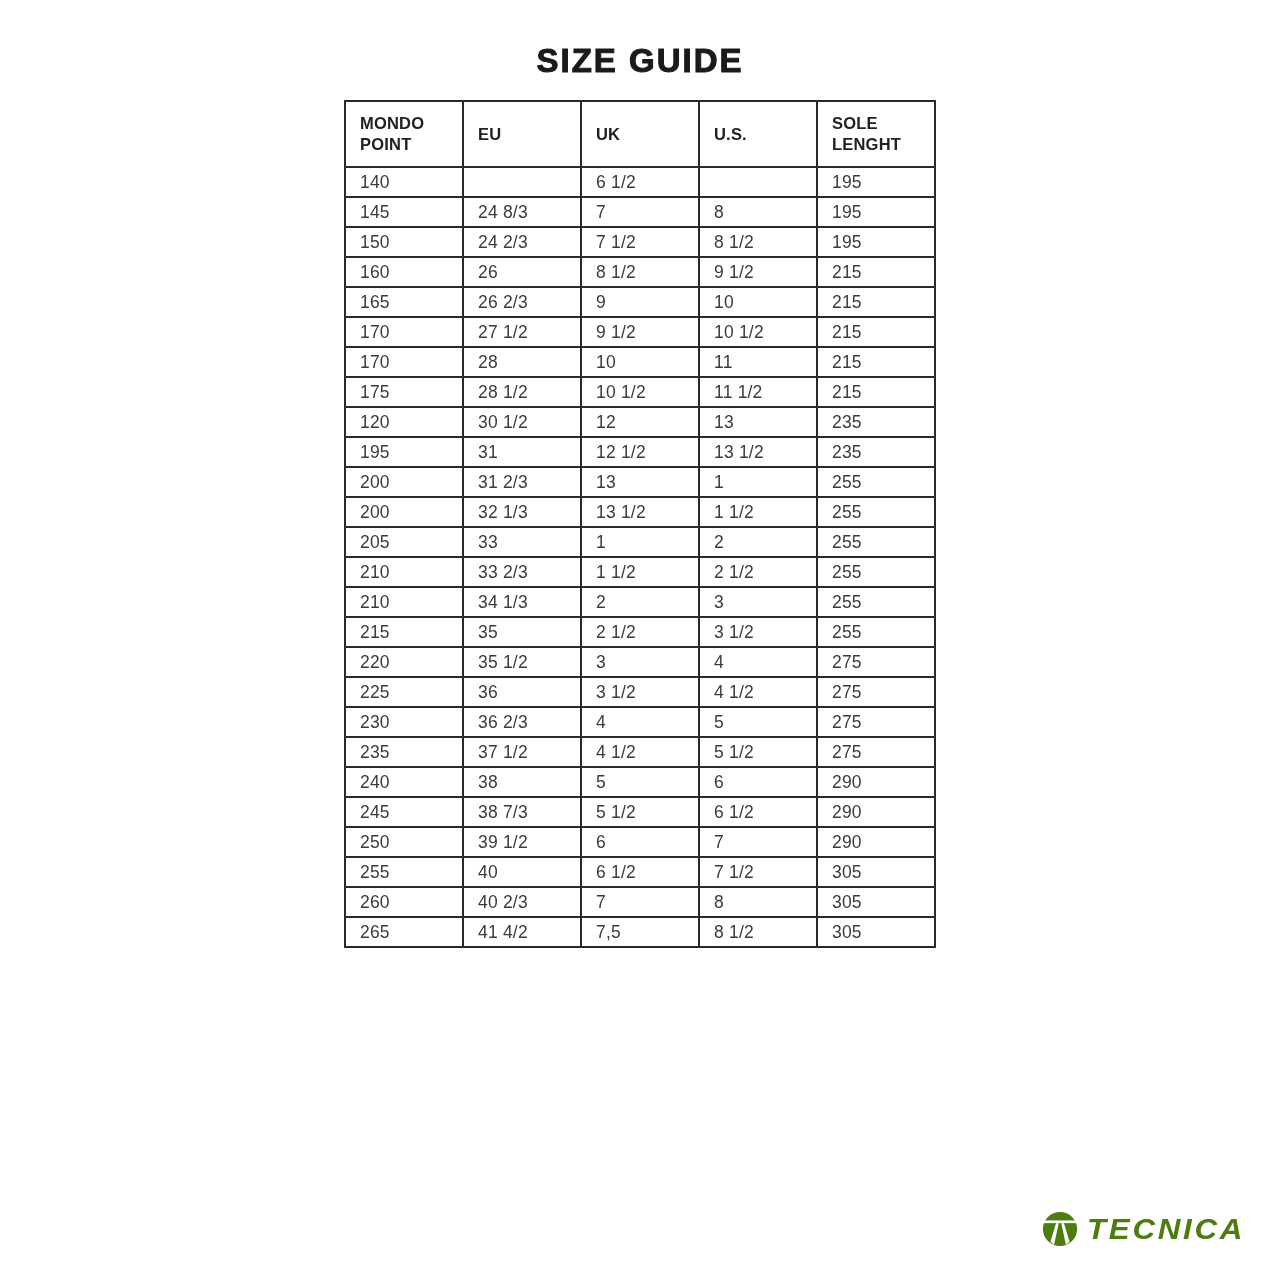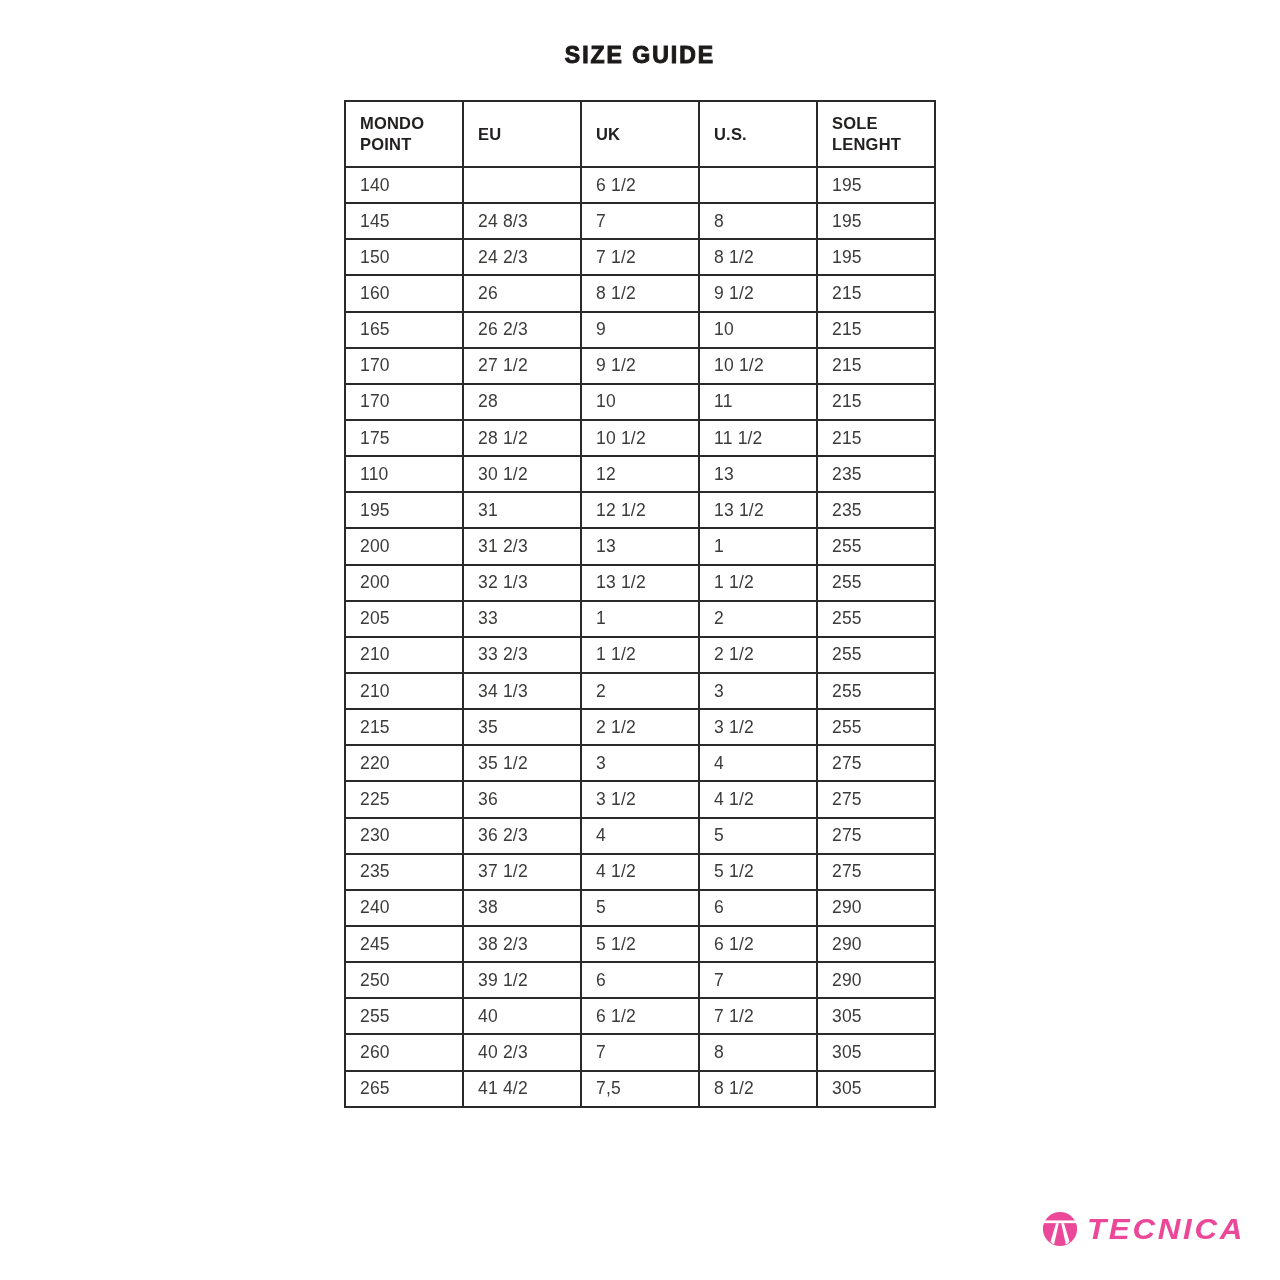--- a/index.html
+++ b/index.html
@@ -22,7 +22,7 @@
     left: 0;
     width: 100%;
     text-align: center;
-    font-size: 23px;
+    font-size: 33px;
     font-weight: 700;
     letter-spacing: 2px;
     color: #1c1a19;

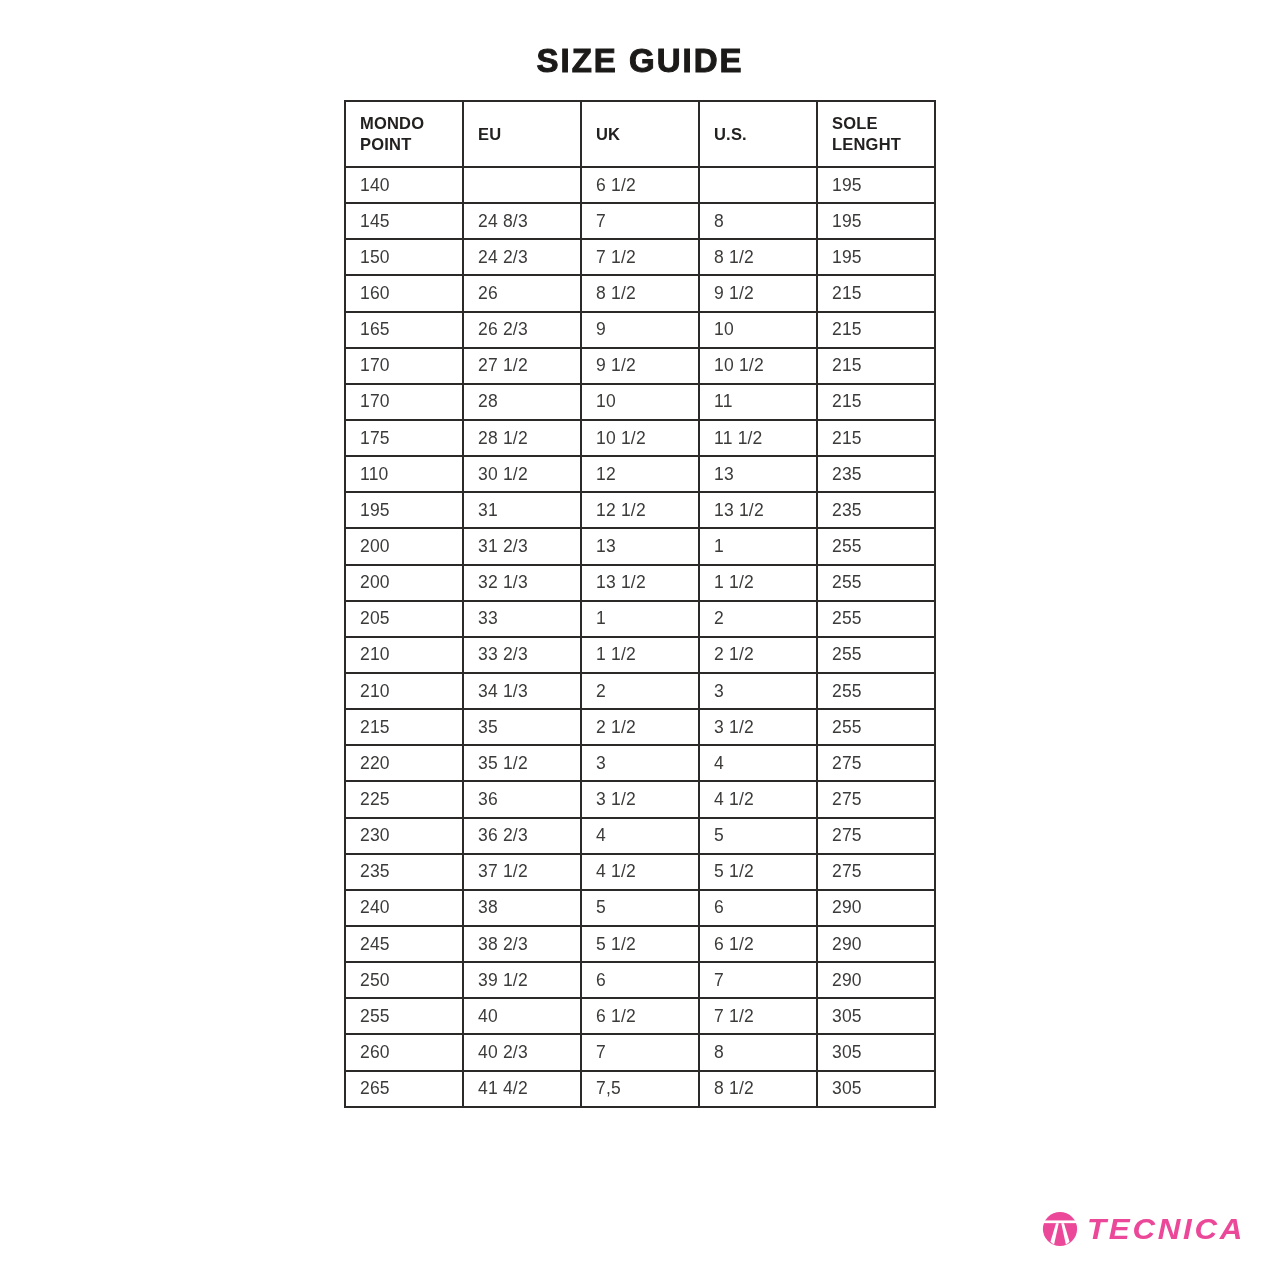--- a/index.html
+++ b/index.html
@@ -35,7 +35,7 @@
     left: 344px;
     top: 100px;
     width: 592px;
-    height: 1008px;
+    height: 848px;
     border-collapse: collapse;
     table-layout: fixed;
   }

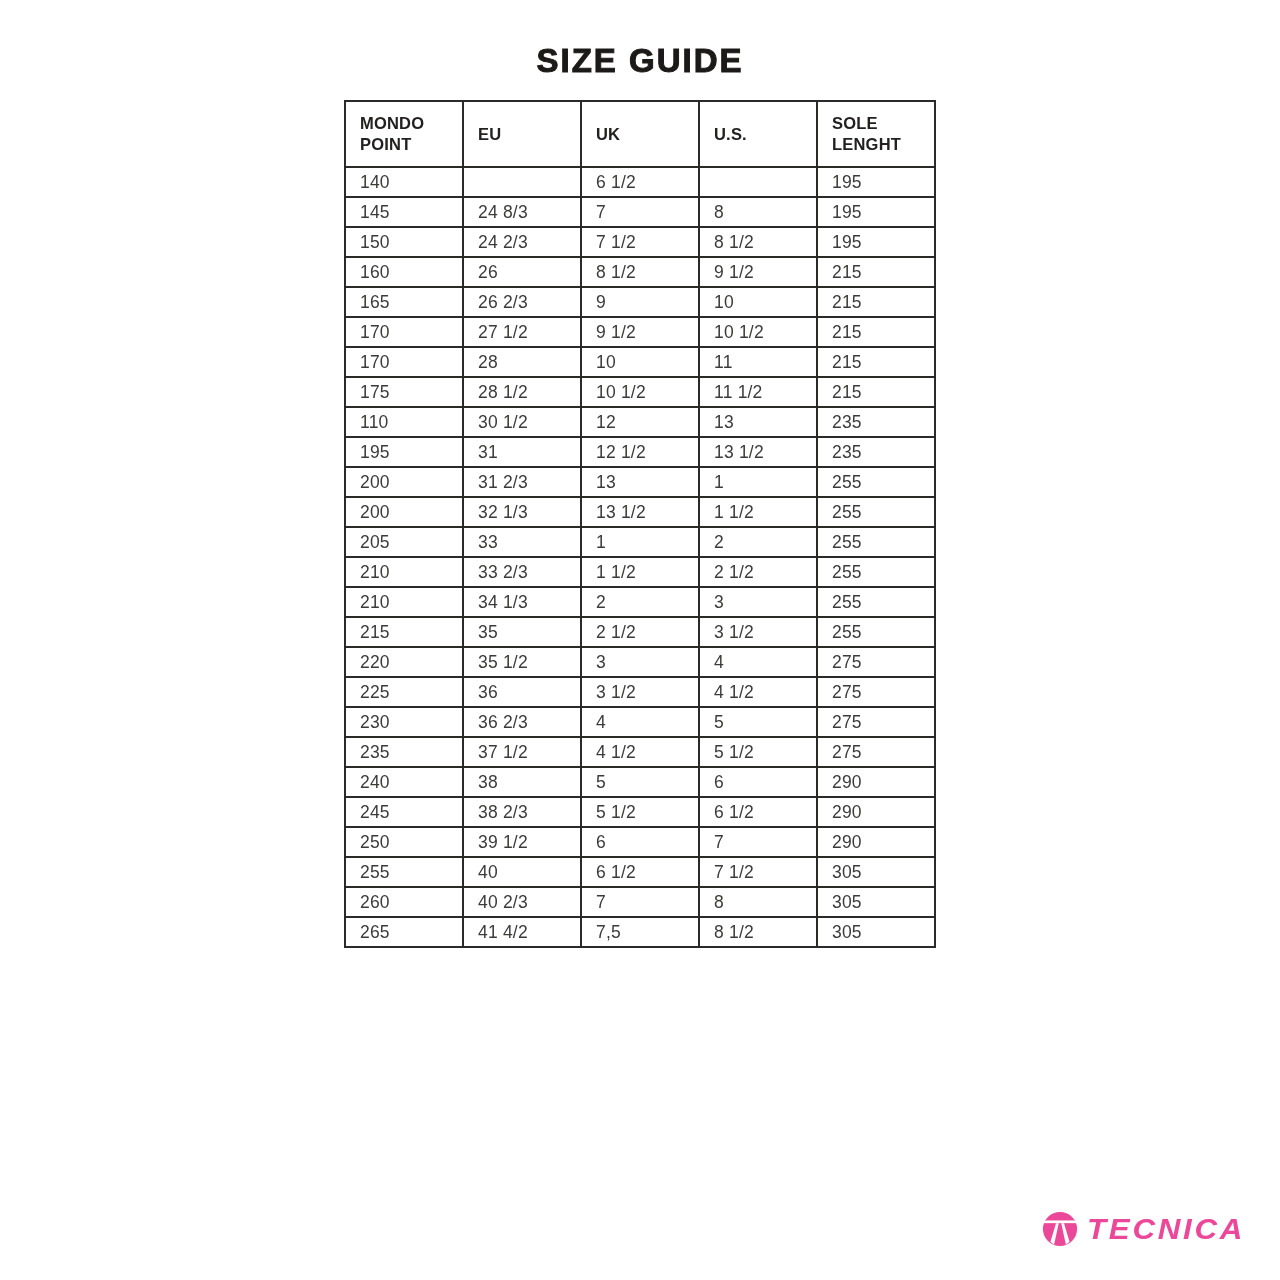--- a/index.html
+++ b/index.html
@@ -164,7 +164,7 @@
     <td>215</td>
   </tr>
       <tr>
-    <td>110</td>
+    <td>120</td>
     <td>30 1/2</td>
     <td>12</td>
     <td>13</td>

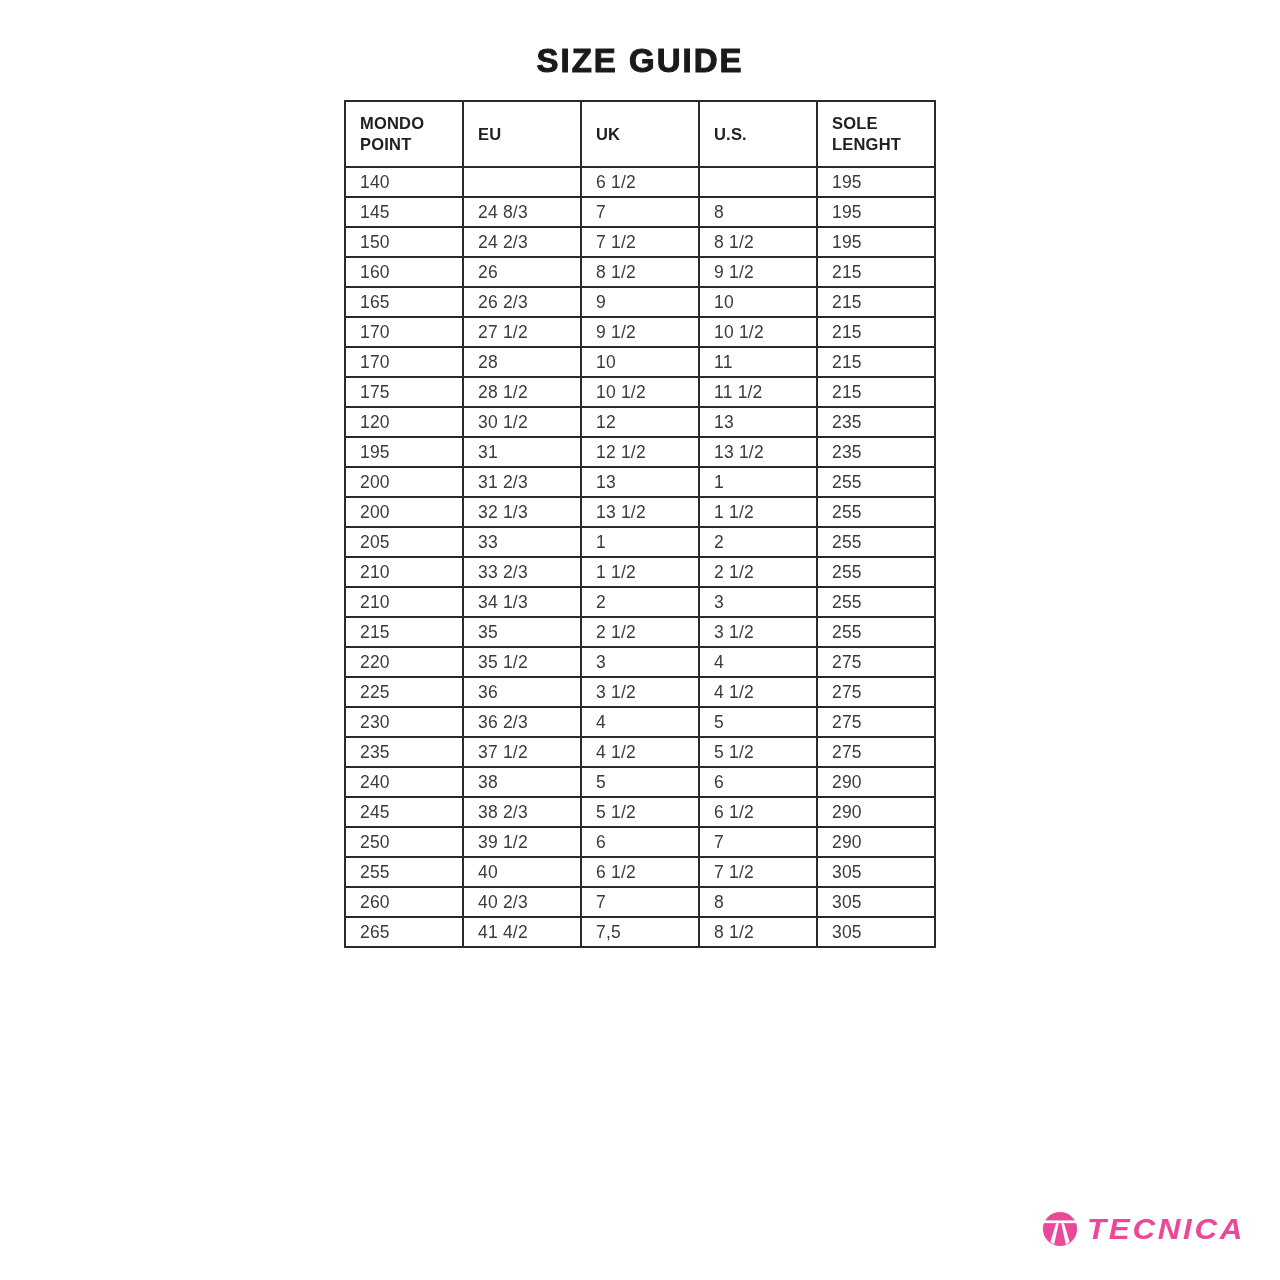--- a/index.html
+++ b/index.html
@@ -256,7 +256,7 @@
   </tr>
       <tr>
     <td>245</td>
-    <td>38 2/3</td>
+    <td>38 7/3</td>
     <td>5 1/2</td>
     <td>6 1/2</td>
     <td>290</td>

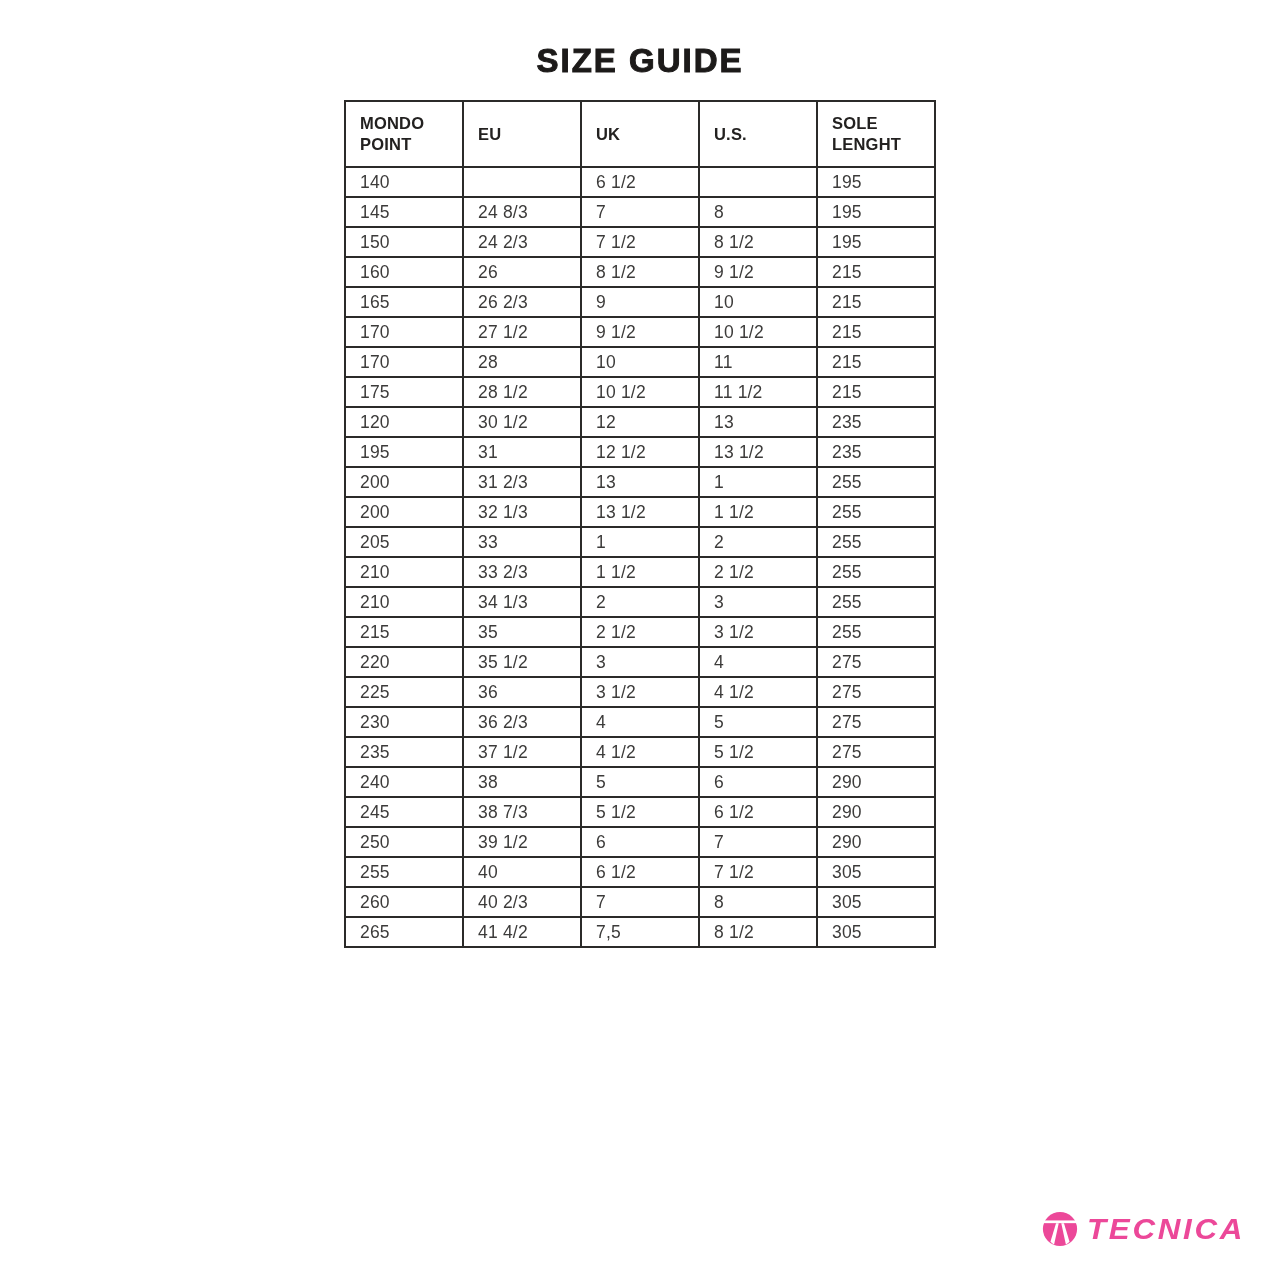--- a/index.html
+++ b/index.html
@@ -292,7 +292,7 @@
     </tbody>
 </table>
 
-<div class="brand-logo" style="color: #ec4899;">
+<div class="brand-logo" style="color: #4d7c0f;">
   <span class="logo-icon">
     <svg viewBox="0 0 40 40" width="36" height="36" aria-hidden="true">
       <circle cx="20" cy="20" r="19" fill="currentColor"></circle>

